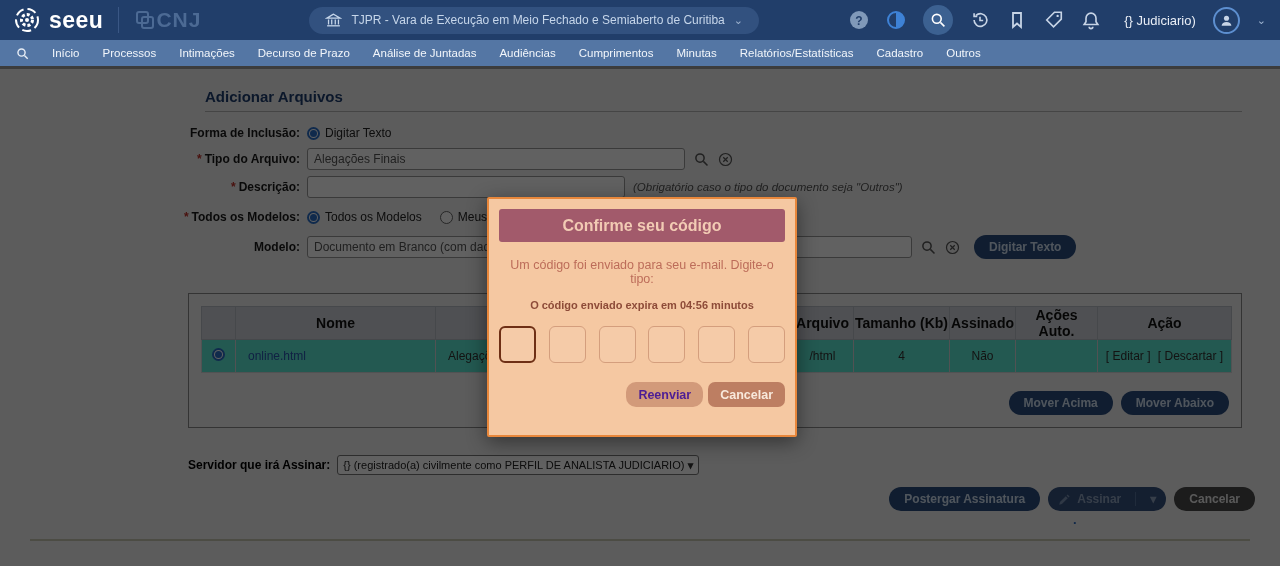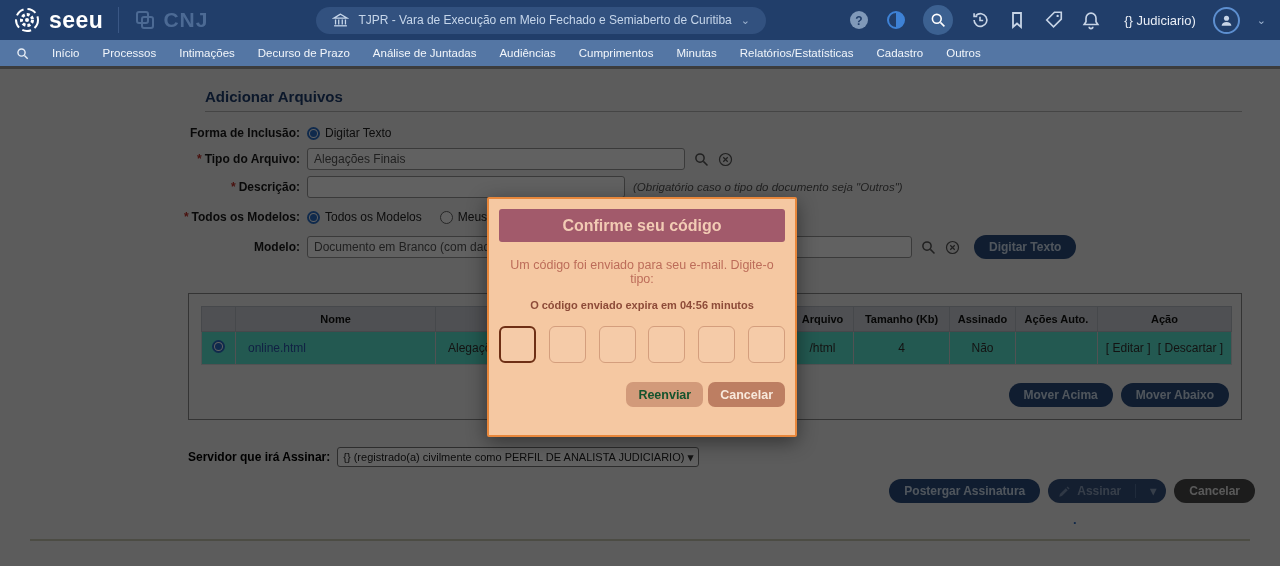--- a/index.html
+++ b/index.html
@@ -11,7 +11,7 @@
   .brand { display:flex; align-items:center; gap:9px; }
   .seeu-text { color:#fff; font-size:23px; font-weight:bold; letter-spacing:.5px; }
   .brand-divider { width:1px; height:26px; background:#3a5785; margin:0 15px; }
-  .cnj { display:flex; align-items:center; gap:7px; color:#4c6a94; font-weight:bold; font-size:21px; letter-spacing:1px; }
+  .cnj { display:flex; align-items:center; color:#4c6a94; font-weight:bold; font-size:21px; letter-spacing:1px; }
   .court-pill { margin-left:108px; height:27px; background:#32517f; border-radius:15px; display:flex; align-items:center; gap:9px; padding:0 16px; color:#c6d6ea; font-size:12px; cursor:pointer; white-space:nowrap; }
   .header-right { margin-left:auto; display:flex; align-items:center; gap:17px; }
   .hicon { width:20px; height:20px; display:block; }

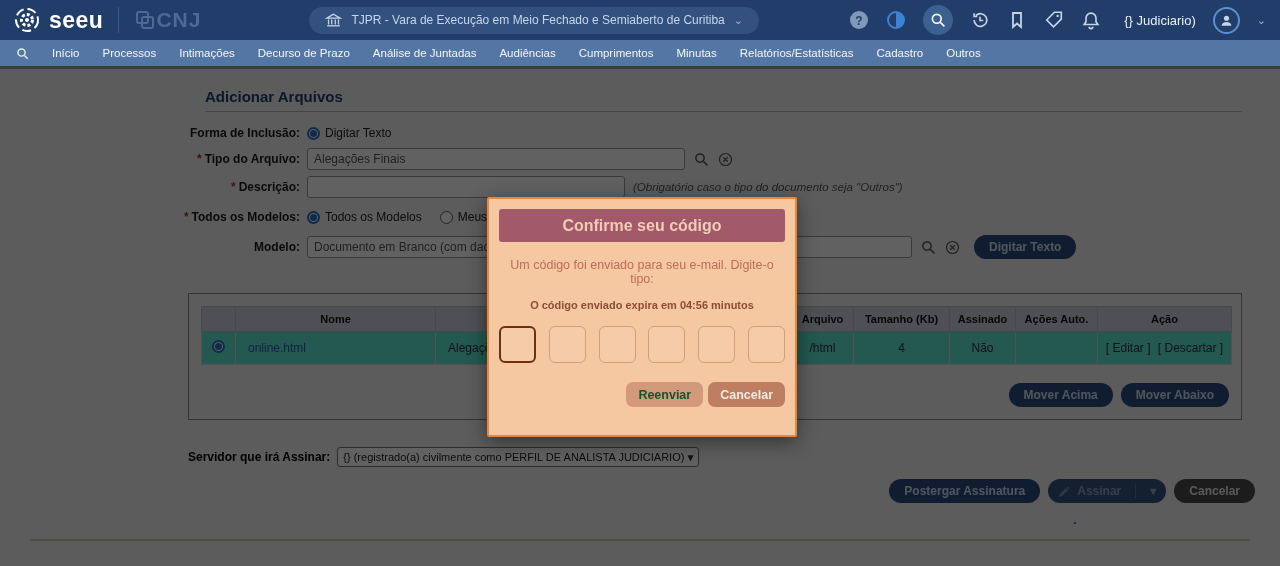--- a/index.html
+++ b/index.html
@@ -52,7 +52,7 @@
 
   .tbl-wrap { margin:34px 38px 0 188px; border:1px solid #8a8a8a; padding:12px; }
   table { border-collapse:collapse; table-layout:fixed; width:1030px; }
-  th { background:#cfd3d9; border:1px solid #b9bec6; height:25px; font-weight:bold; color:#111; font-size:11px; }
+  th { background:#cfd3d9; border:1px solid #b9bec6; height:25px; font-weight:bold; color:#111; font-size:14px; }
   td { background:#5eead4; border:1px solid #d4d7db; height:33px; text-align:center; color:#333; font-size:12px; overflow:hidden; white-space:nowrap; }
   td.l { text-align:left; padding-left:12px; }
   .file-link { color:#2a57b0; text-decoration:none; cursor:pointer; }

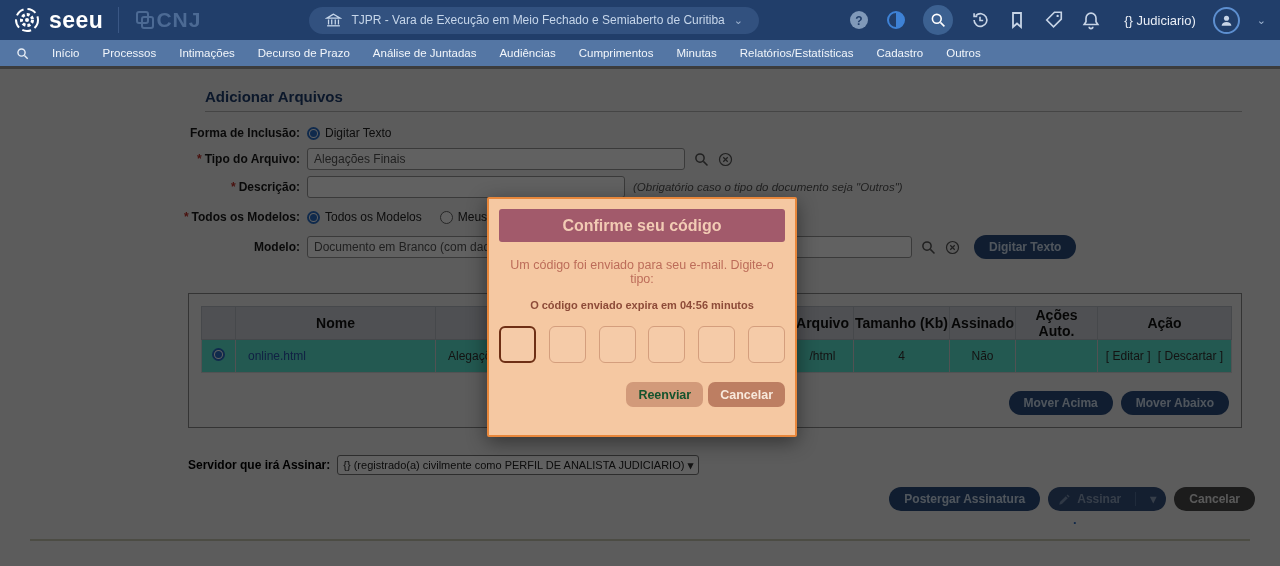--- a/index.html
+++ b/index.html
@@ -78,7 +78,7 @@
   .code-box.focused { border:2px solid #6e2f15; }
   .modal-actions { display:flex; justify-content:flex-end; gap:5px; margin-top:19px; }
   .mbtn { height:25px; border-radius:7px; padding:0 12px; font-size:12.5px; font-weight:bold; display:flex; align-items:center; cursor:pointer; border:none; }
-  .mbtn-resend { background:#d29a7a; color:#14532d; }
+  .mbtn-resend { background:#d29a7a; color:#4c1d95;border-radius:10px; }
   .mbtn-cancel { background:#bd7e62; color:#f8e9dc; }
 
   svg { display:block; }

